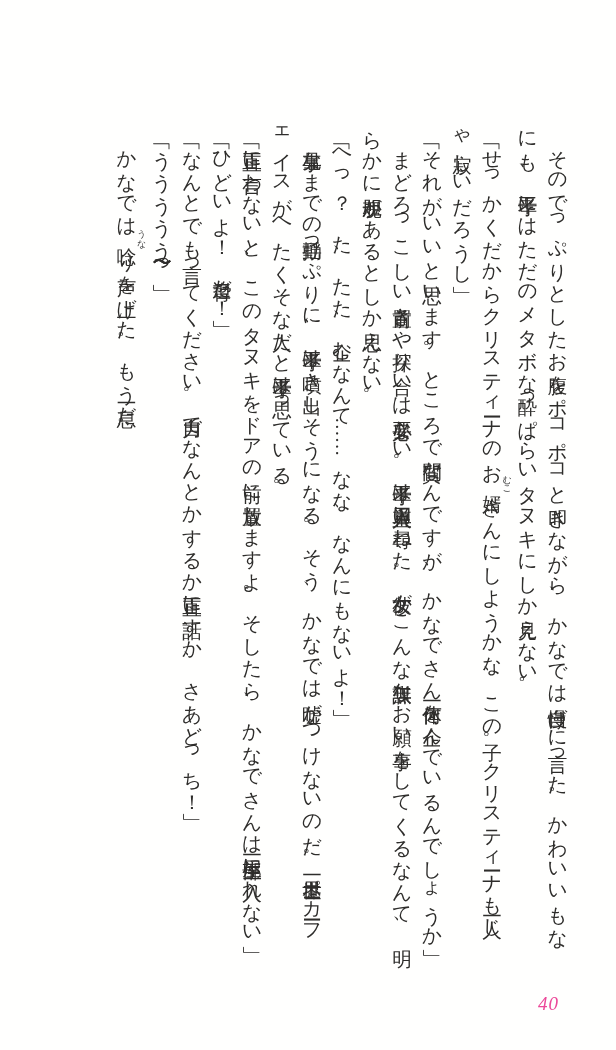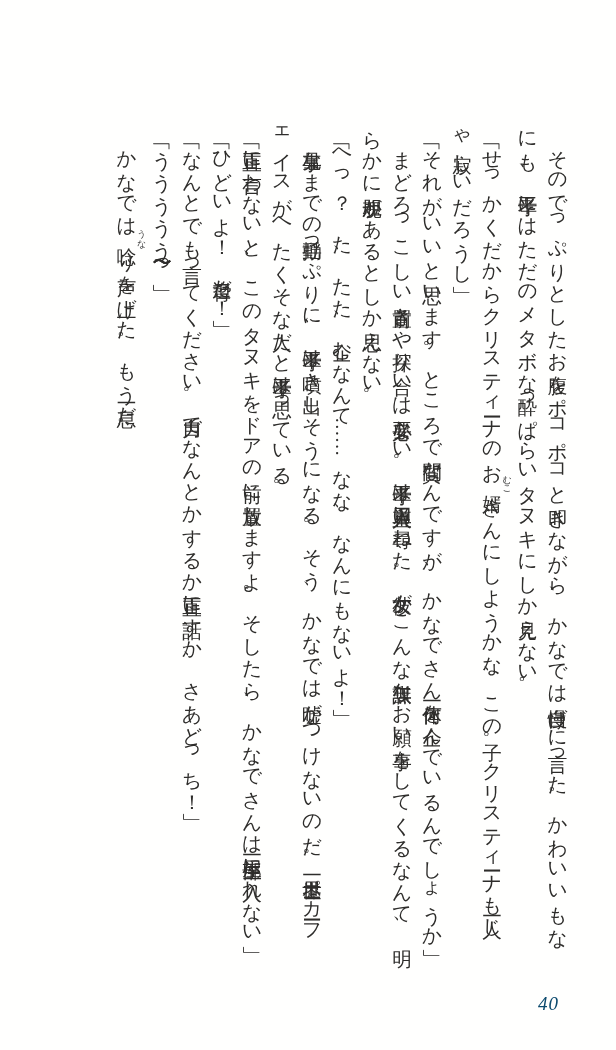--- a/index.html
+++ b/index.html
@@ -63,7 +63,7 @@
       <p class="para">「ううううう〜〜〜っ」</p>
       <p class="para">かなでは<ruby>唸<rt>うな</rt></ruby>り声を上げた。もう一息だ。</p>
     </div>
-  <div class="page-number" style="color: #0c4a6e;">40</div>
+  <div class="page-number" style="color: #ec4899;">40</div>
 </div>
 
 </body></html>

